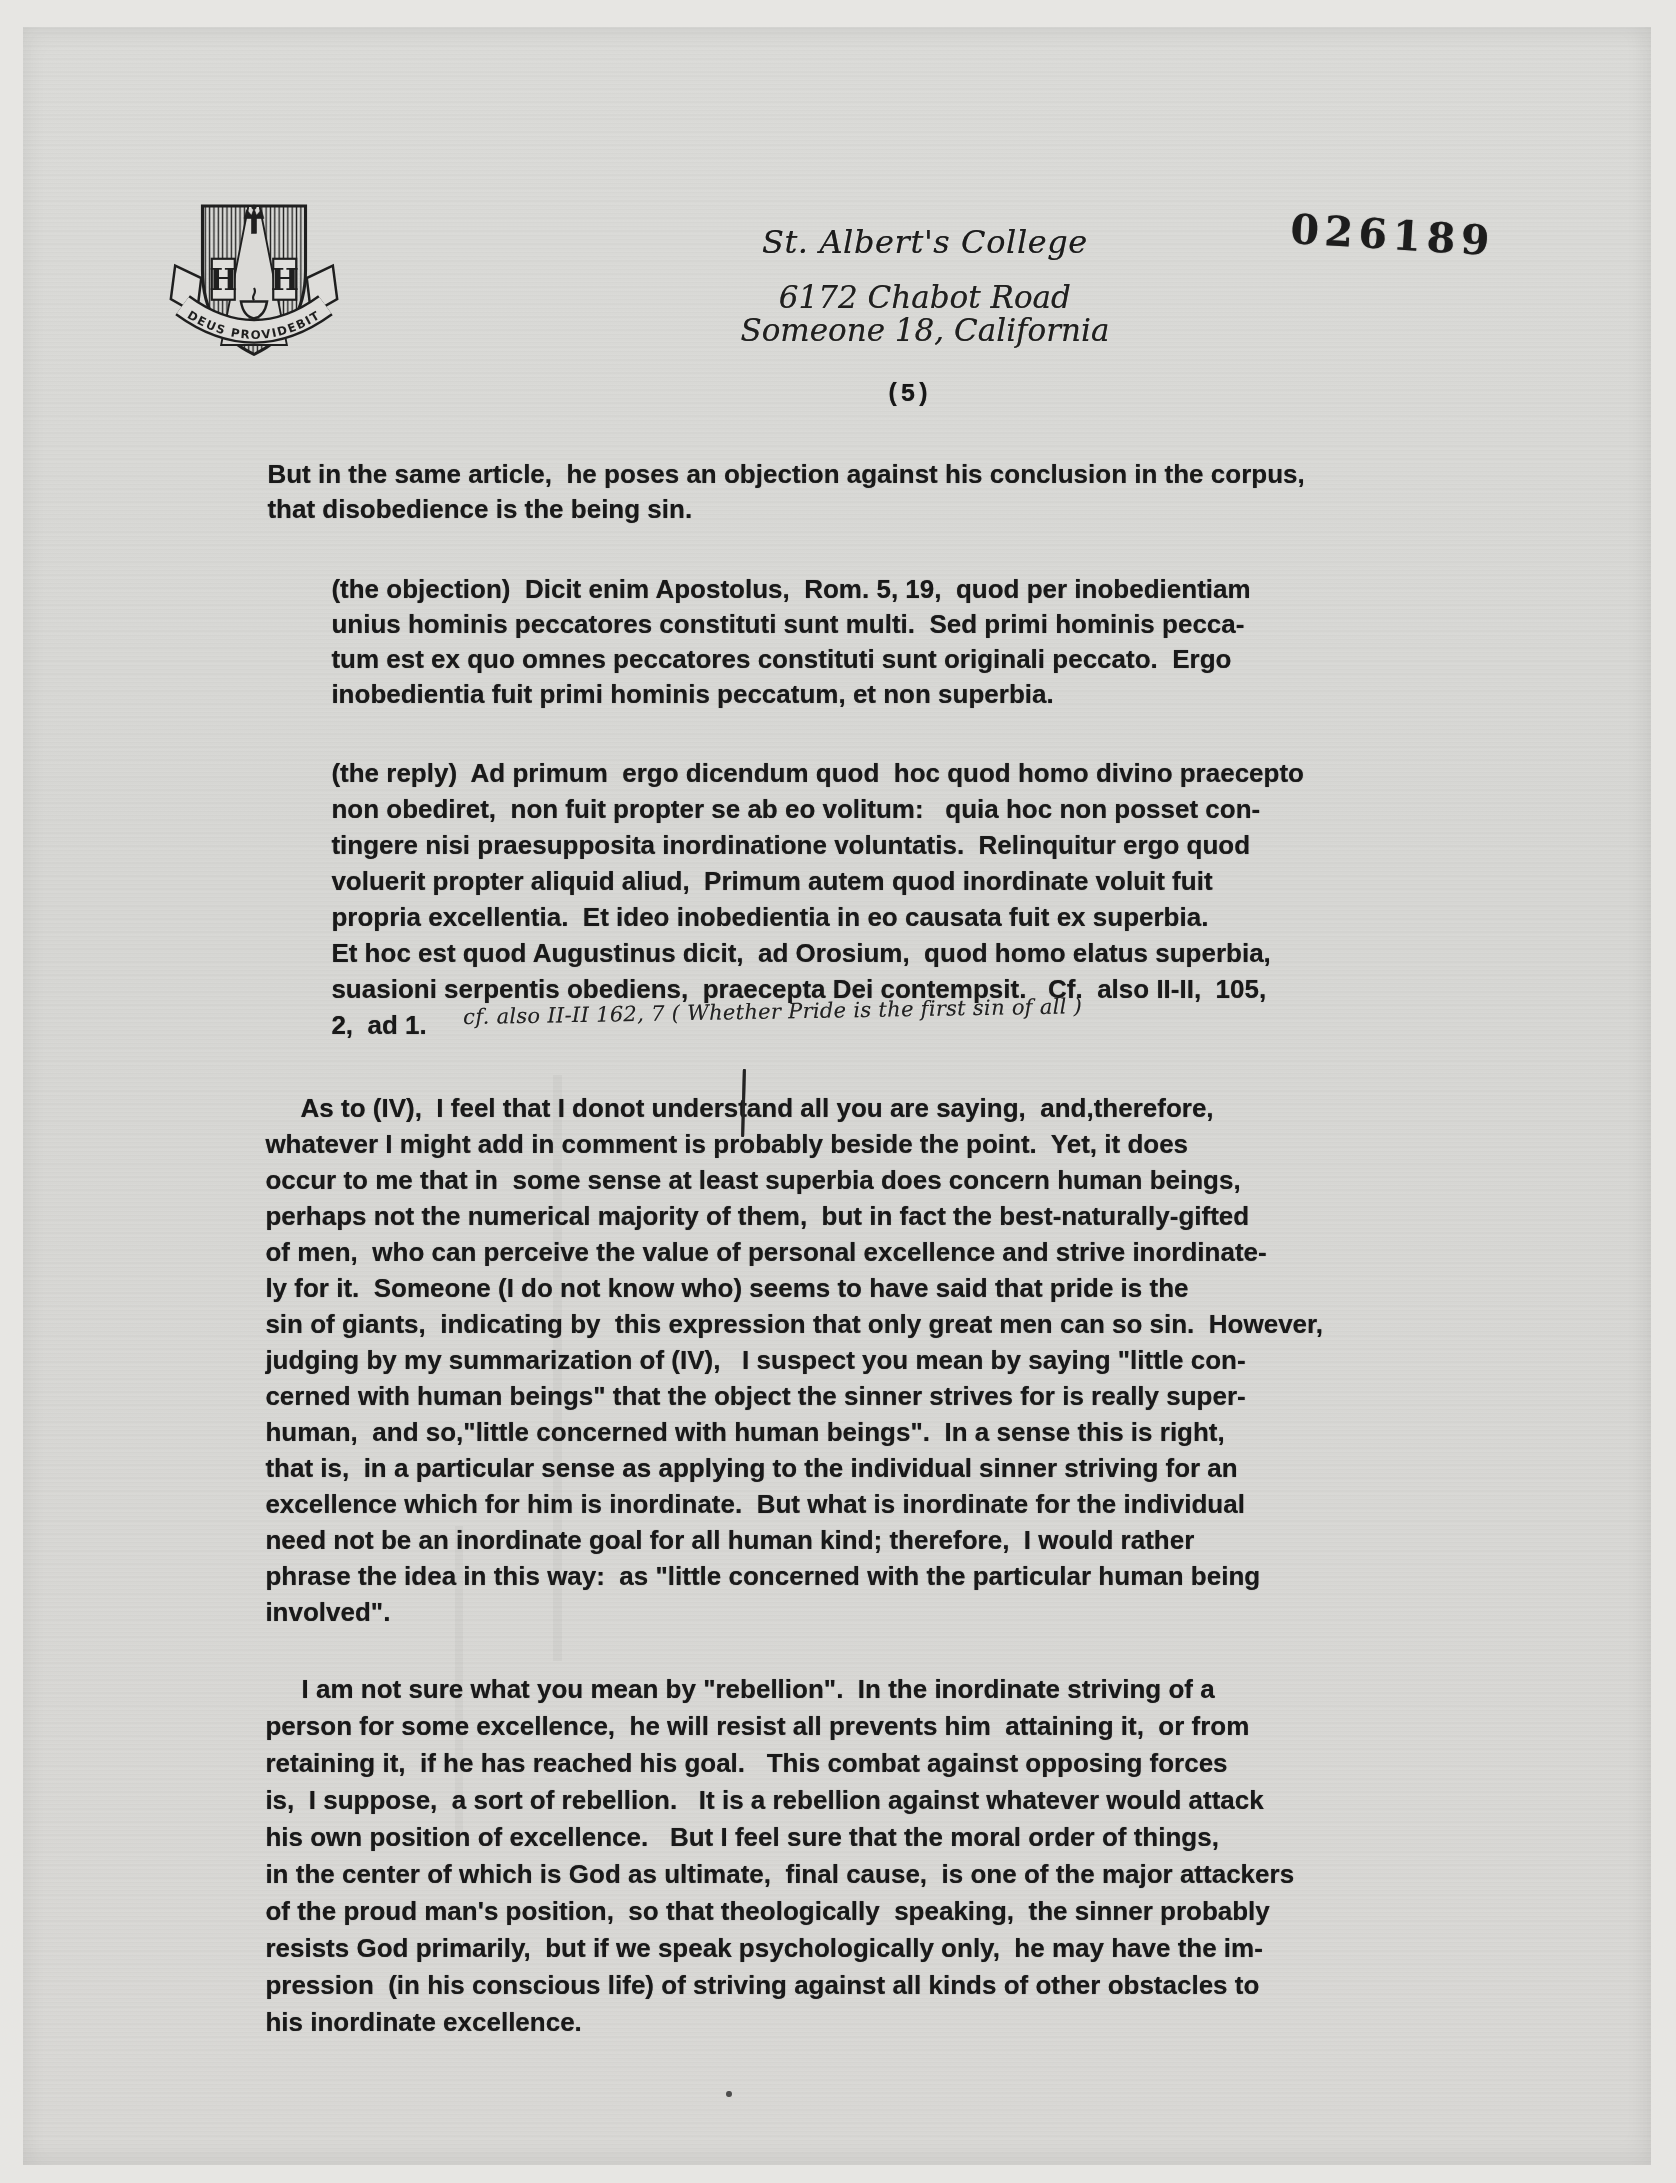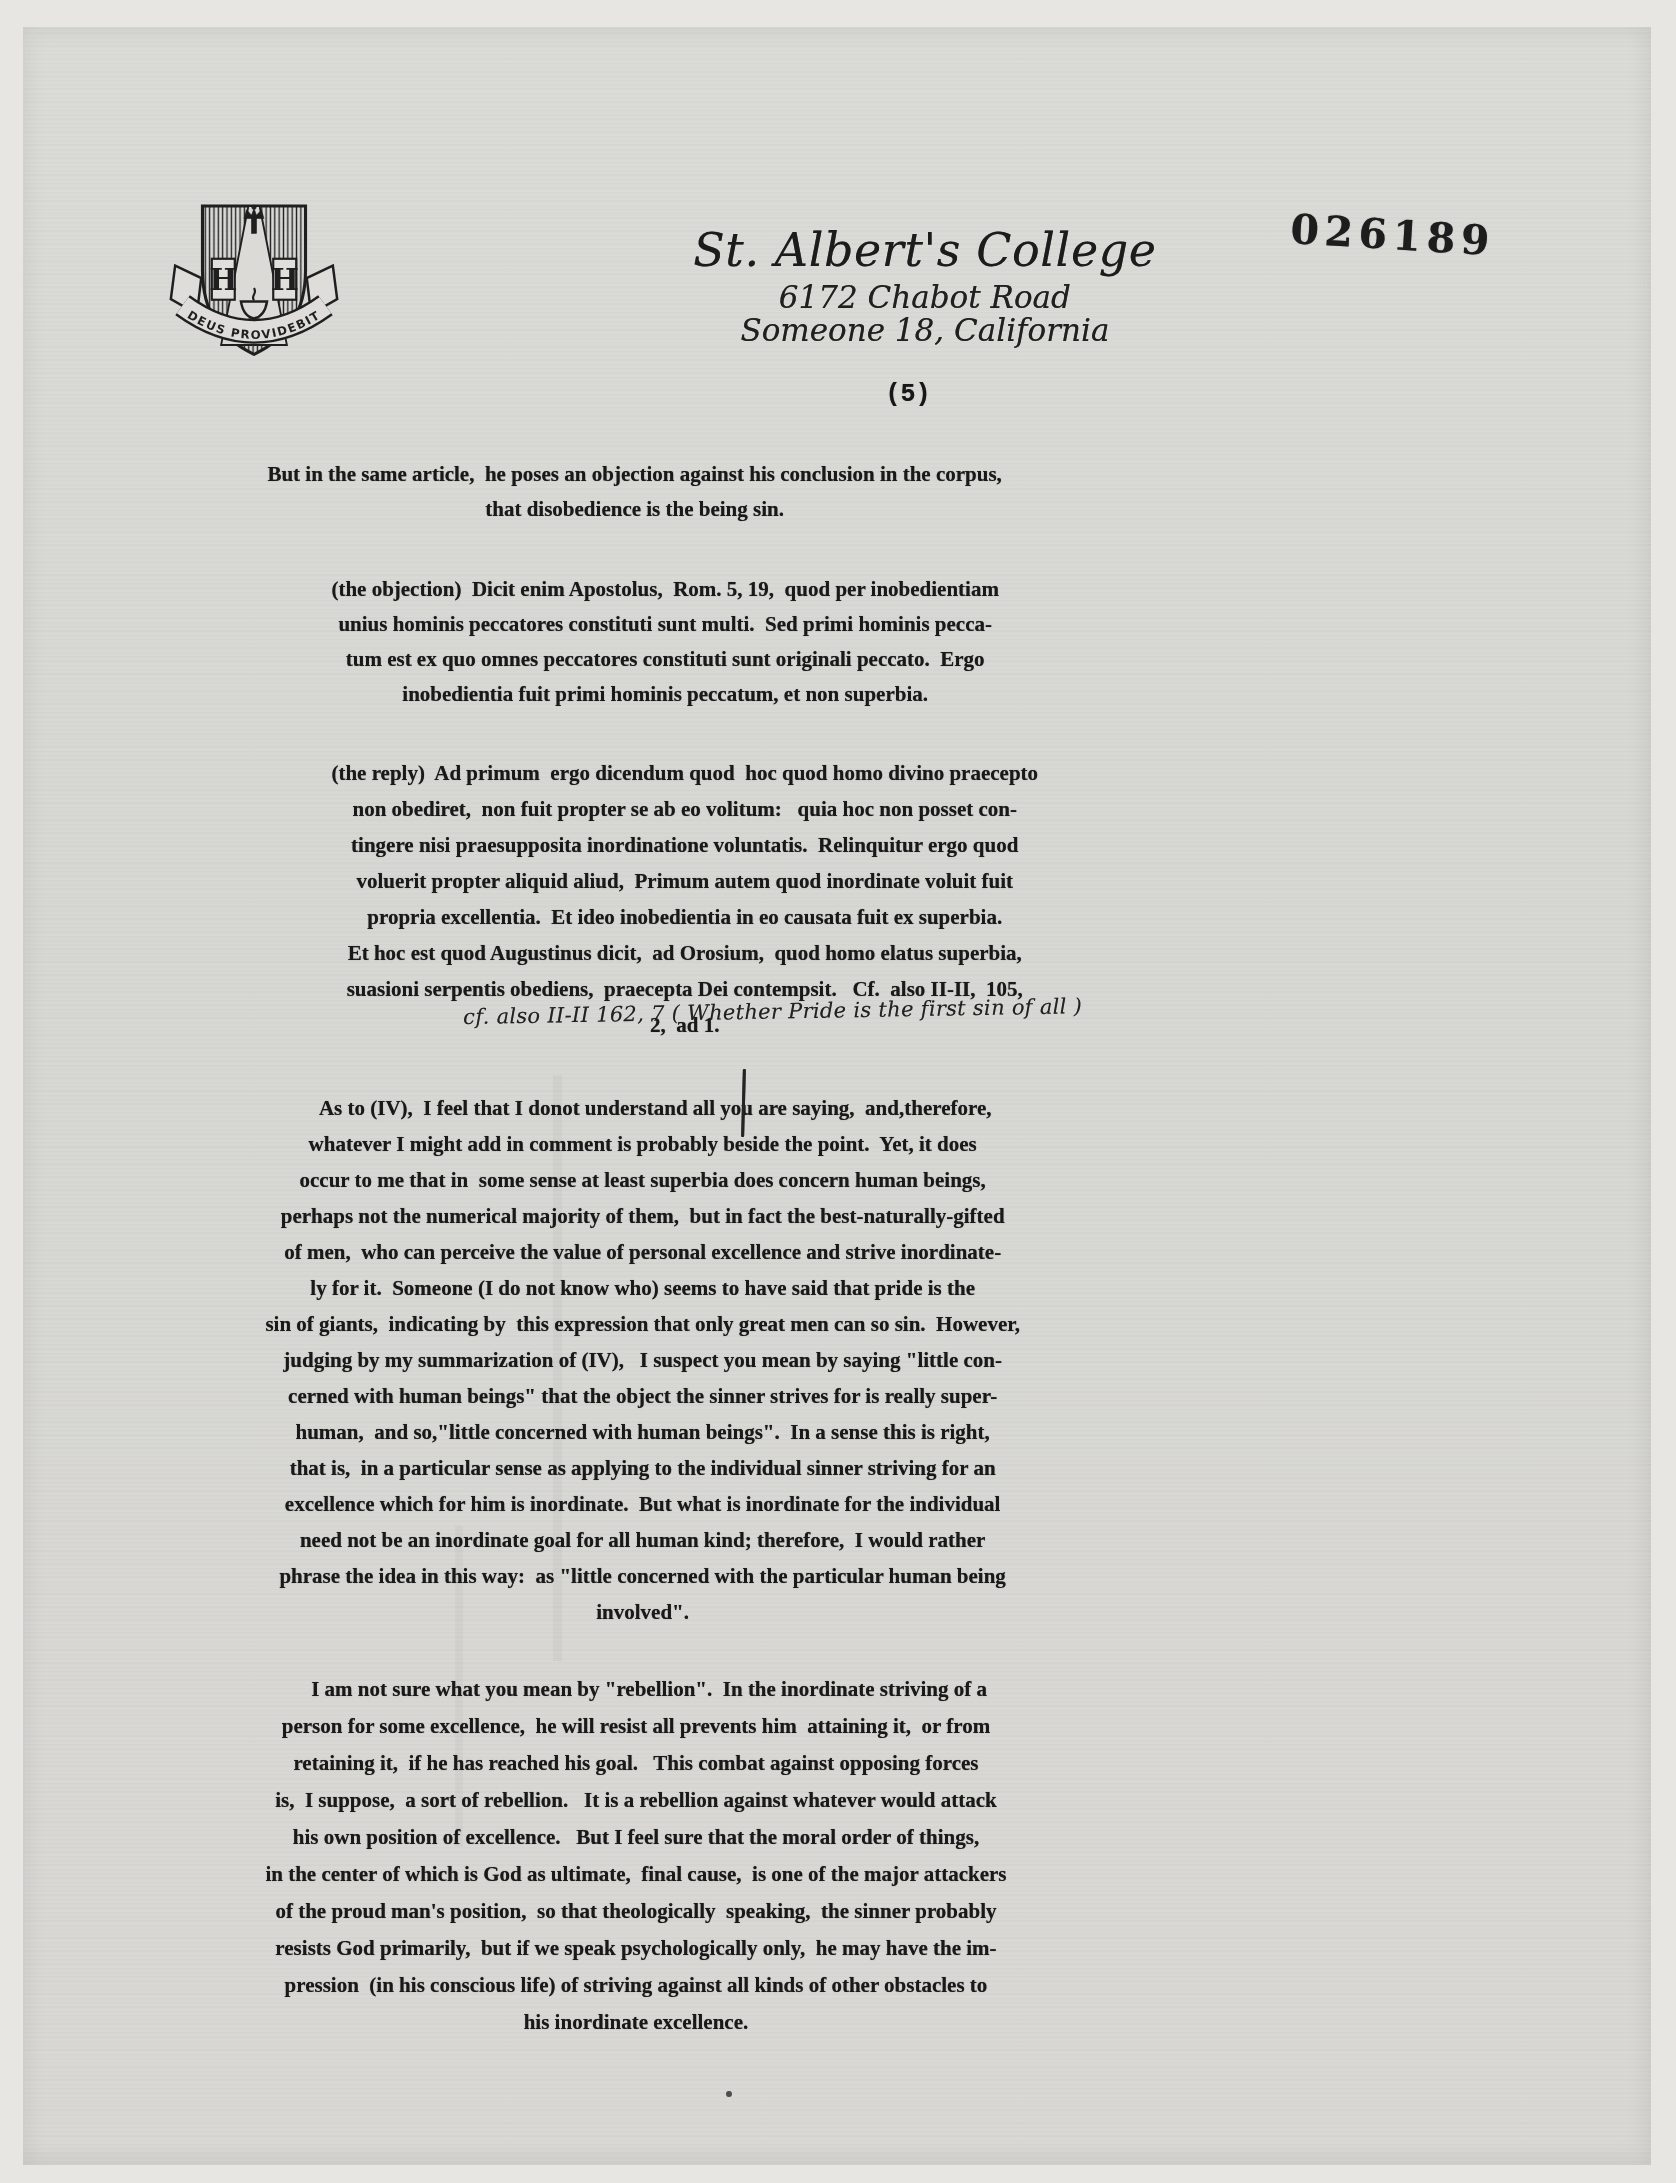--- a/index.html
+++ b/index.html
@@ -22,7 +22,7 @@
   .college-name{
     position:absolute;left:655px;top:196px;width:493px;text-align:center;
     font-family:"DejaVu Serif",serif;font-style:italic;font-weight:500;
-    font-size:46px;color:#1c1c1c;letter-spacing:0.6px;
+    font-size:32px;color:#1c1c1c;letter-spacing:0.6px;
     text-shadow:0 0 0.6px rgba(20,20,20,.6);
   }
   .addr{

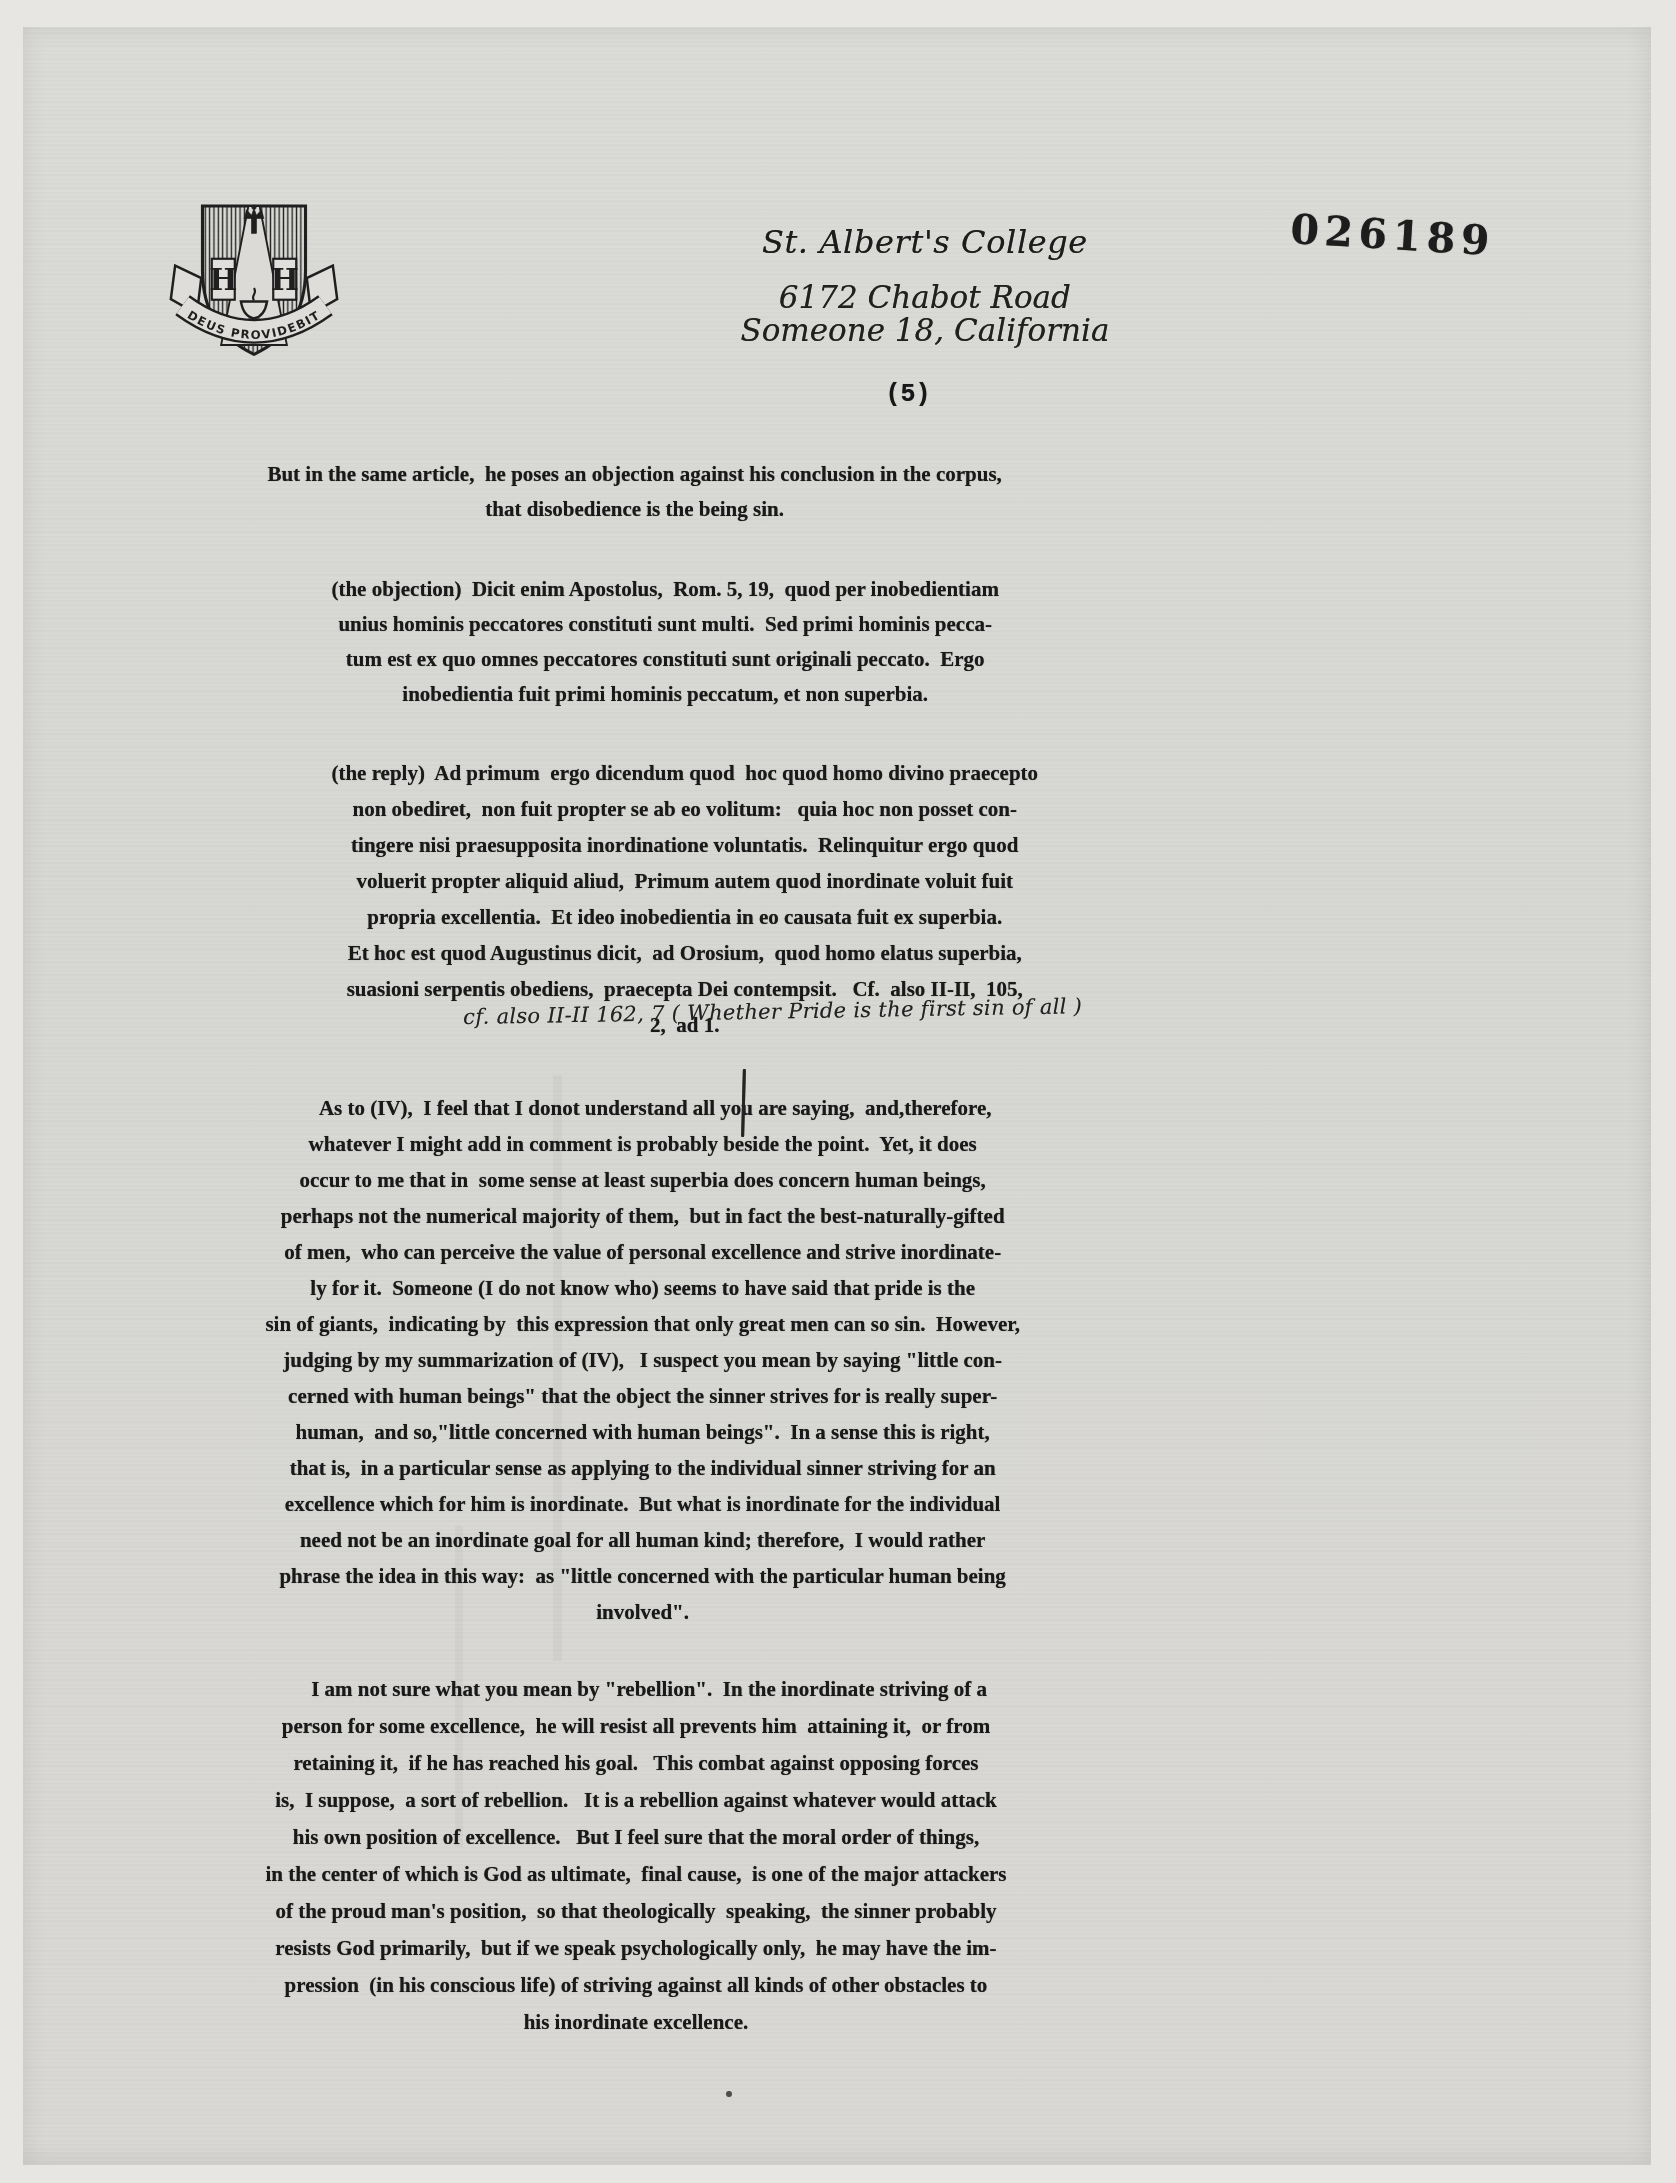--- a/index.html
+++ b/index.html
@@ -47,11 +47,10 @@
   
   .para{
     position:absolute;
-    font-family:Liberation Serif, serif;font-weight:700;
-    font-size:21px;color:#191919;
+    font-family:Liberation Sans, sans-serif;font-weight:700;
+    font-size:26px;color:#191919;
     white-space:pre;
     text-shadow:0 0 0.8px rgba(12,12,12,.6);
-    text-align:center;
   }
   .para .tline{display:block;}
   .handnote{

